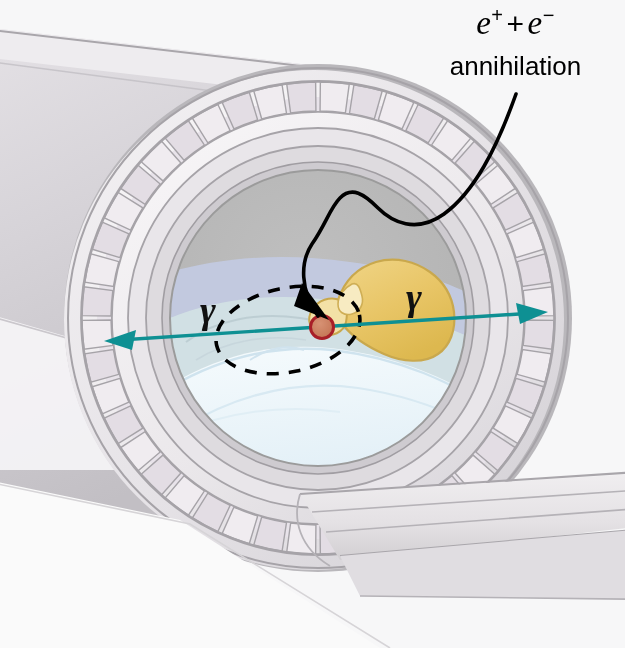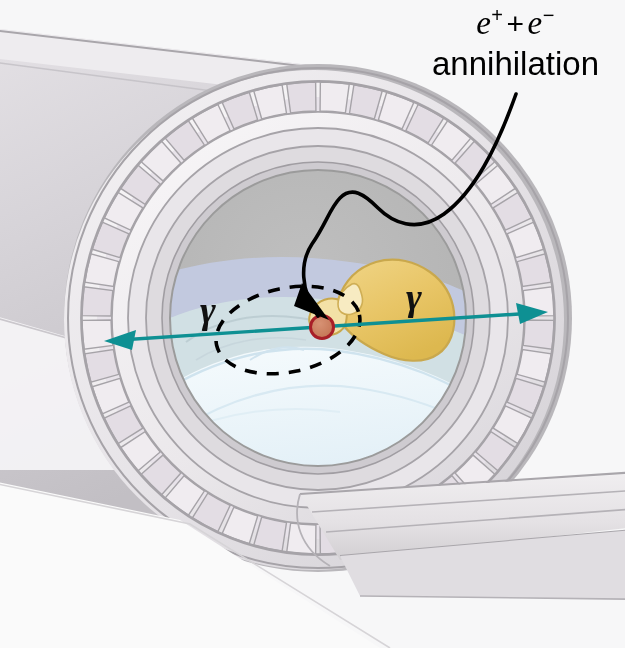--- a/index.html
+++ b/index.html
@@ -54,8 +54,8 @@
   }
   .label-line2 {
     font-family: "Liberation Sans", sans-serif;
-    font-size: 33px;
-    margin-top: 2px;
+    font-size: 26px;
+    margin-top: 8px;
     white-space: nowrap;
   }
   .gamma {

